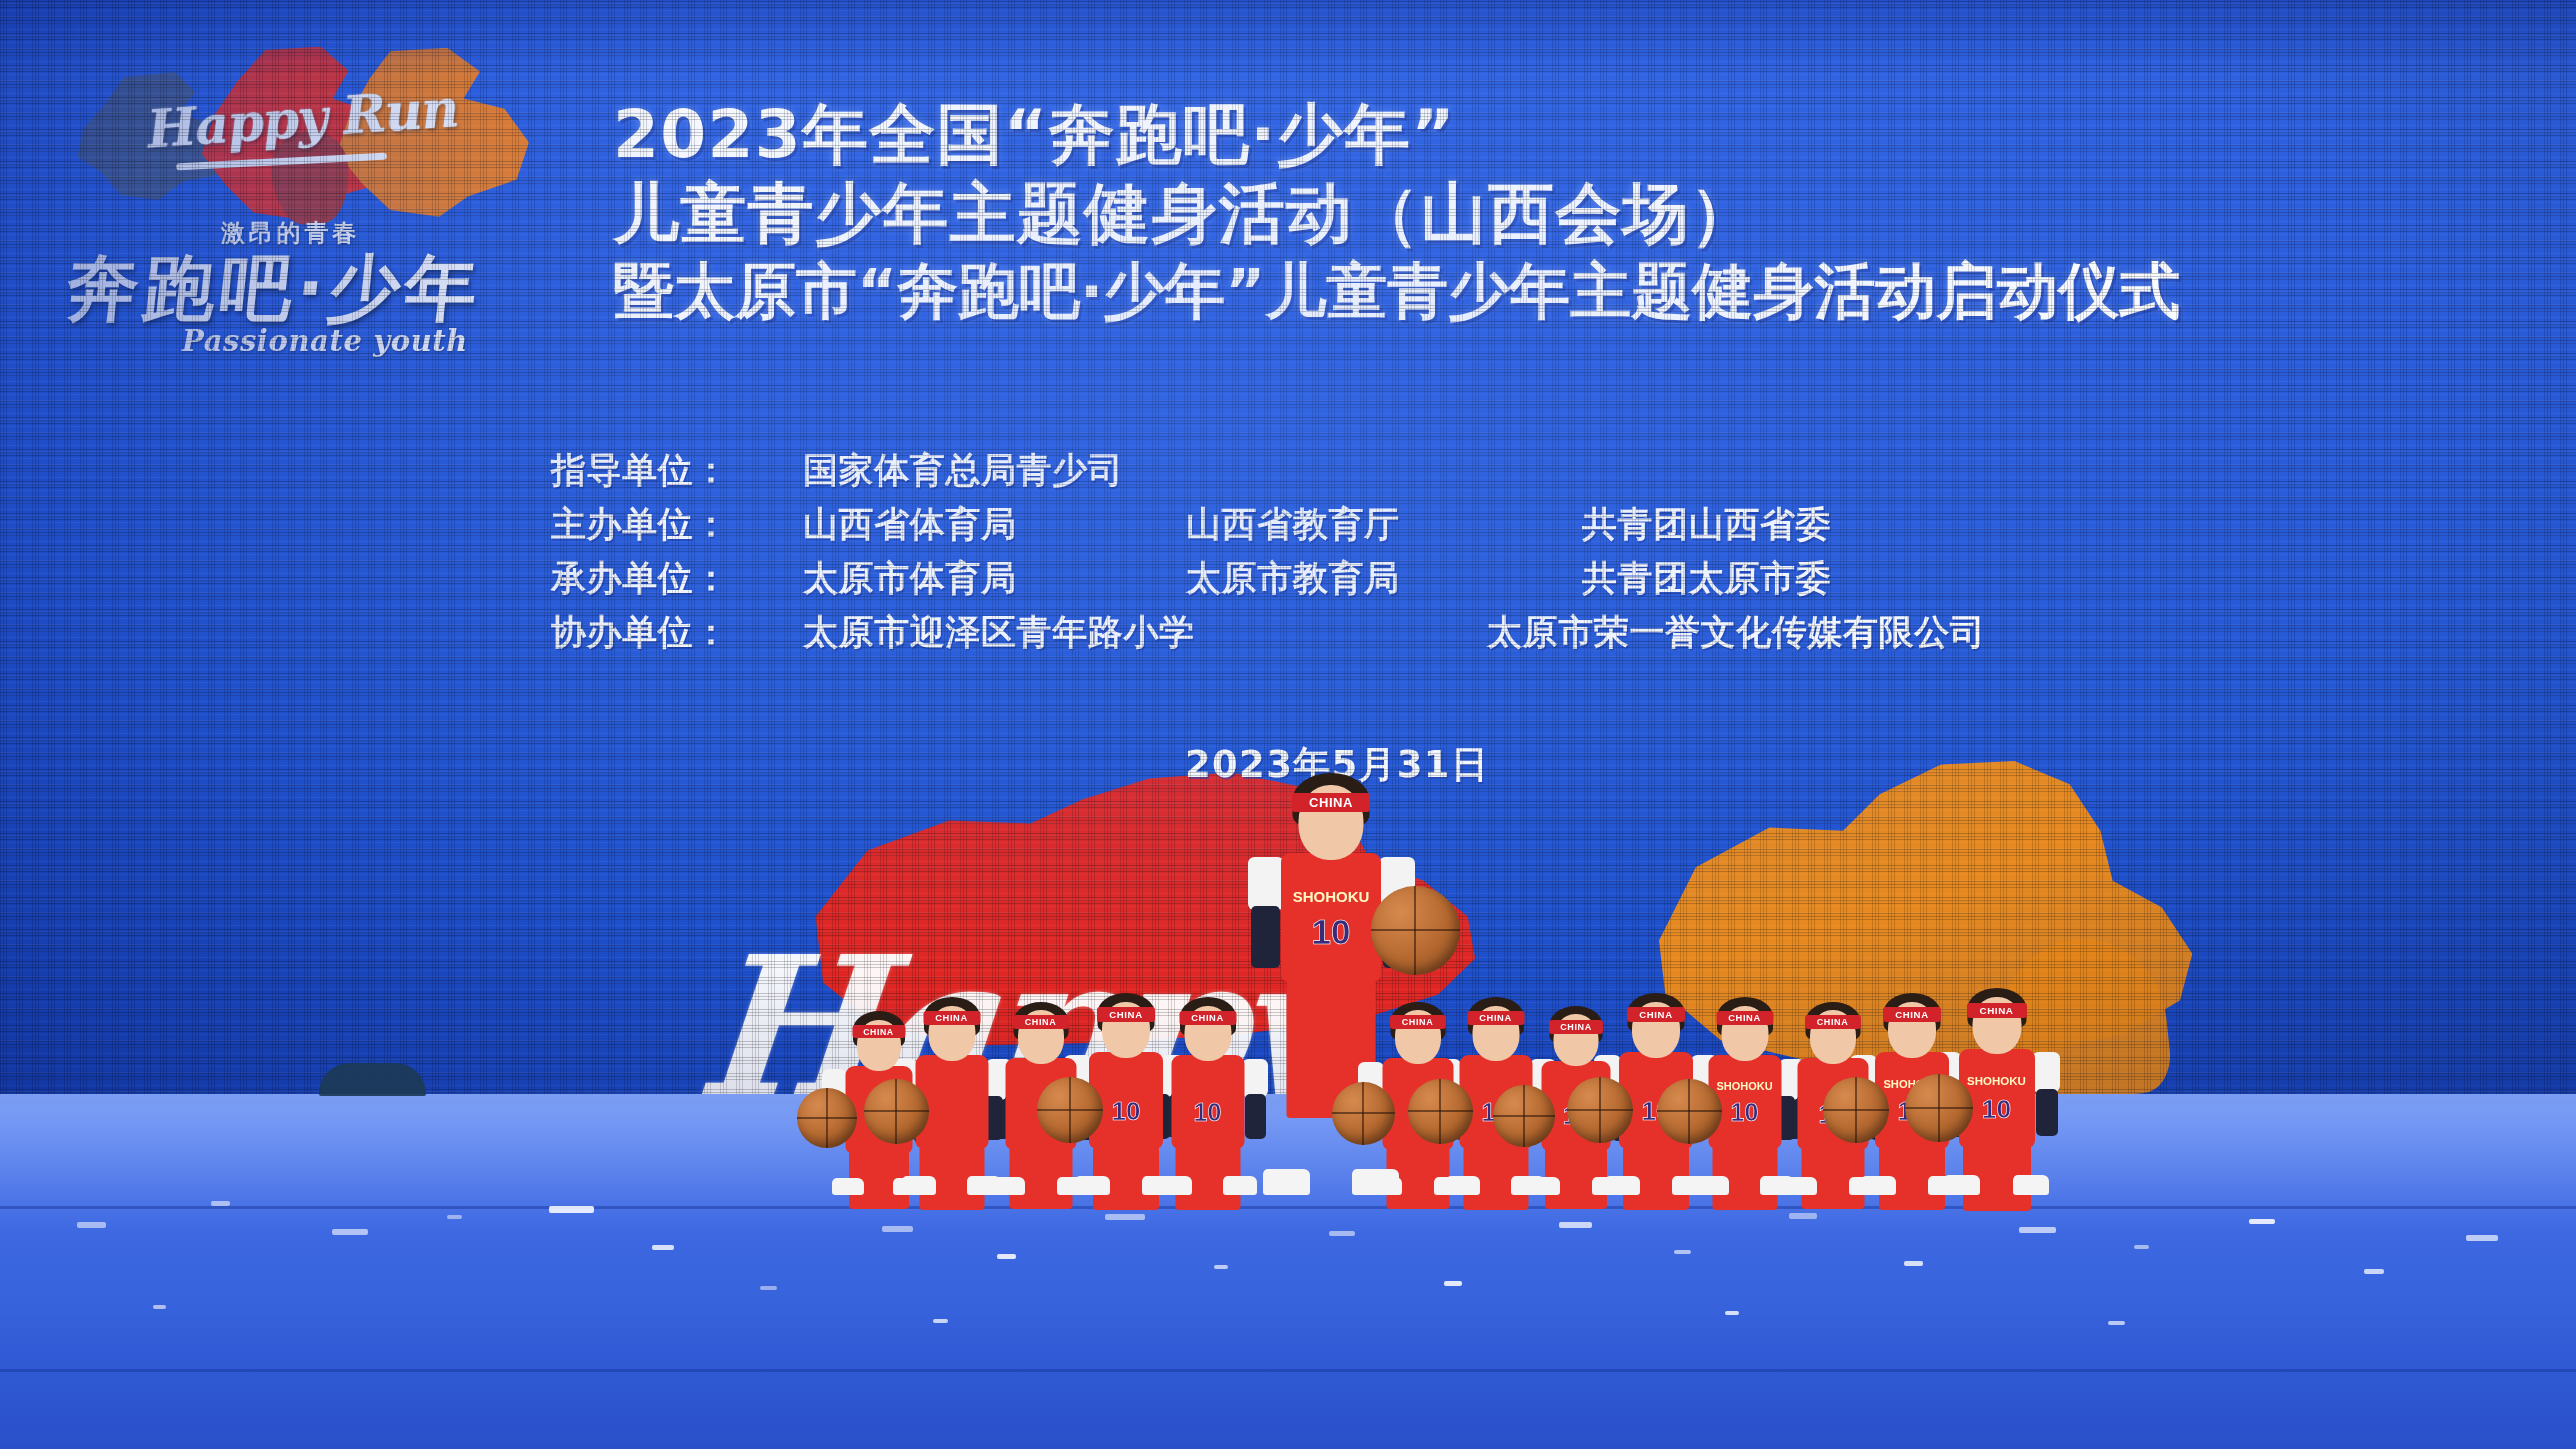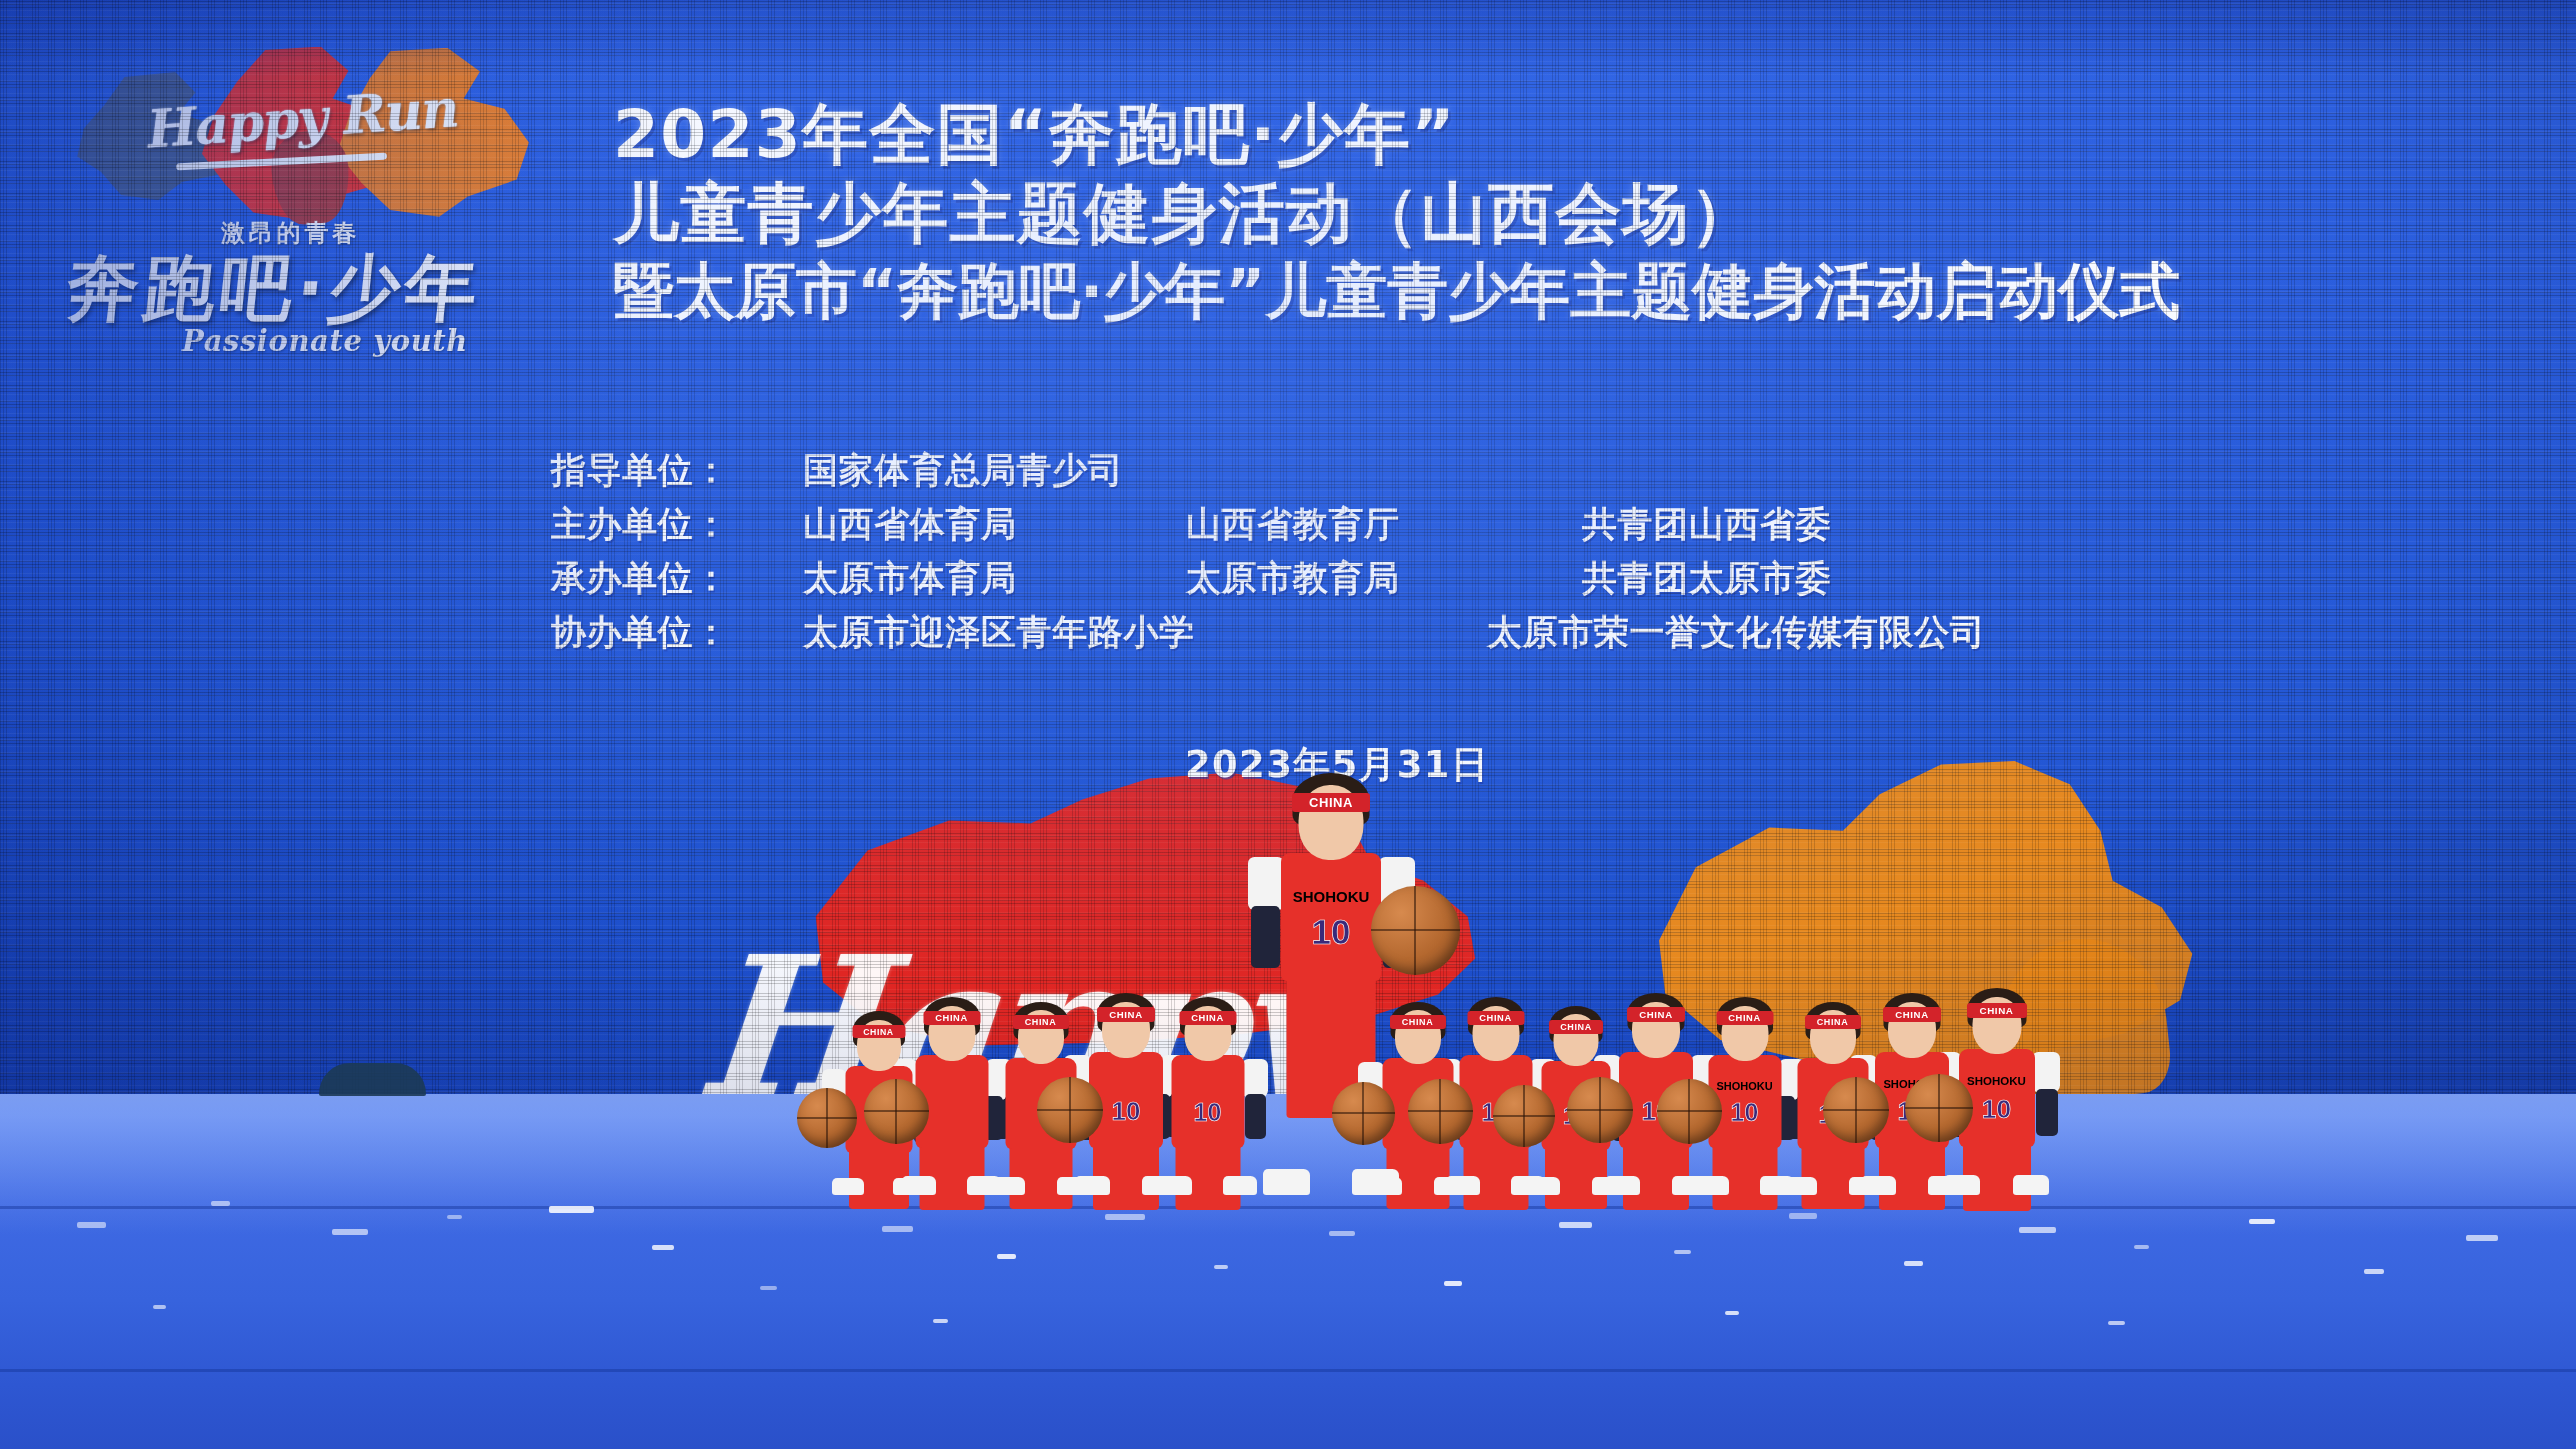--- a/index.html
+++ b/index.html
@@ -209,7 +209,7 @@
   }
   .kid .jname{
     position:absolute;left:50%;transform:translateX(-50%);
-    color:#000000;font-weight:700;text-align:center;z-index:4;white-space:nowrap;
+    color:#fef9c3;font-weight:700;text-align:center;z-index:4;white-space:nowrap;
   }
   .kid .legs{
     position:absolute;left:50%;transform:translateX(-50%);

